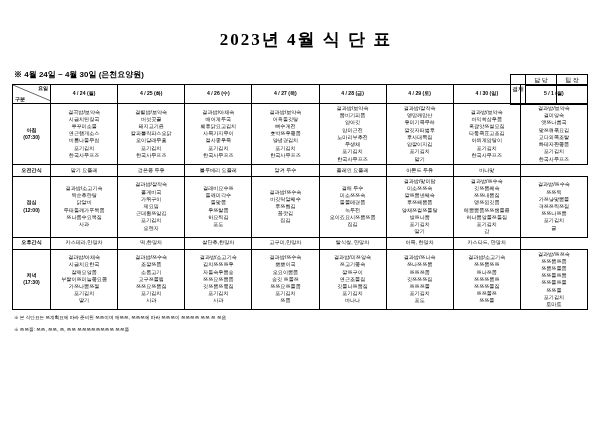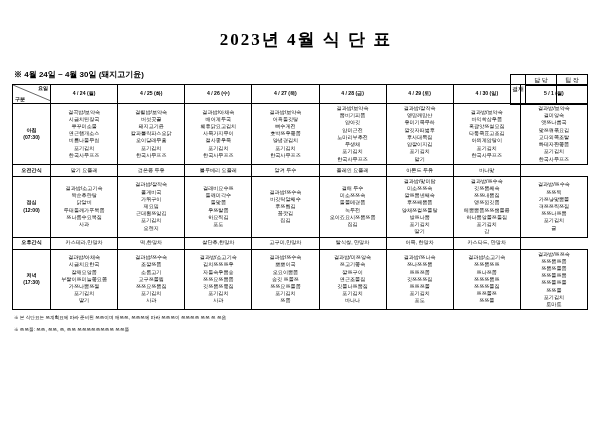--- a/index.html
+++ b/index.html
@@ -147,7 +147,7 @@
   </tbody>
     </table>
 
-  <div class="subtitle">※ 4월 24일 ~ 4월 30일 (돼지고기윤)</div>
+  <div class="subtitle">※ 4월 24일 ~ 4월 30일 (은천요양원)</div>
 
   <table class="menu">
     <colgroup>

